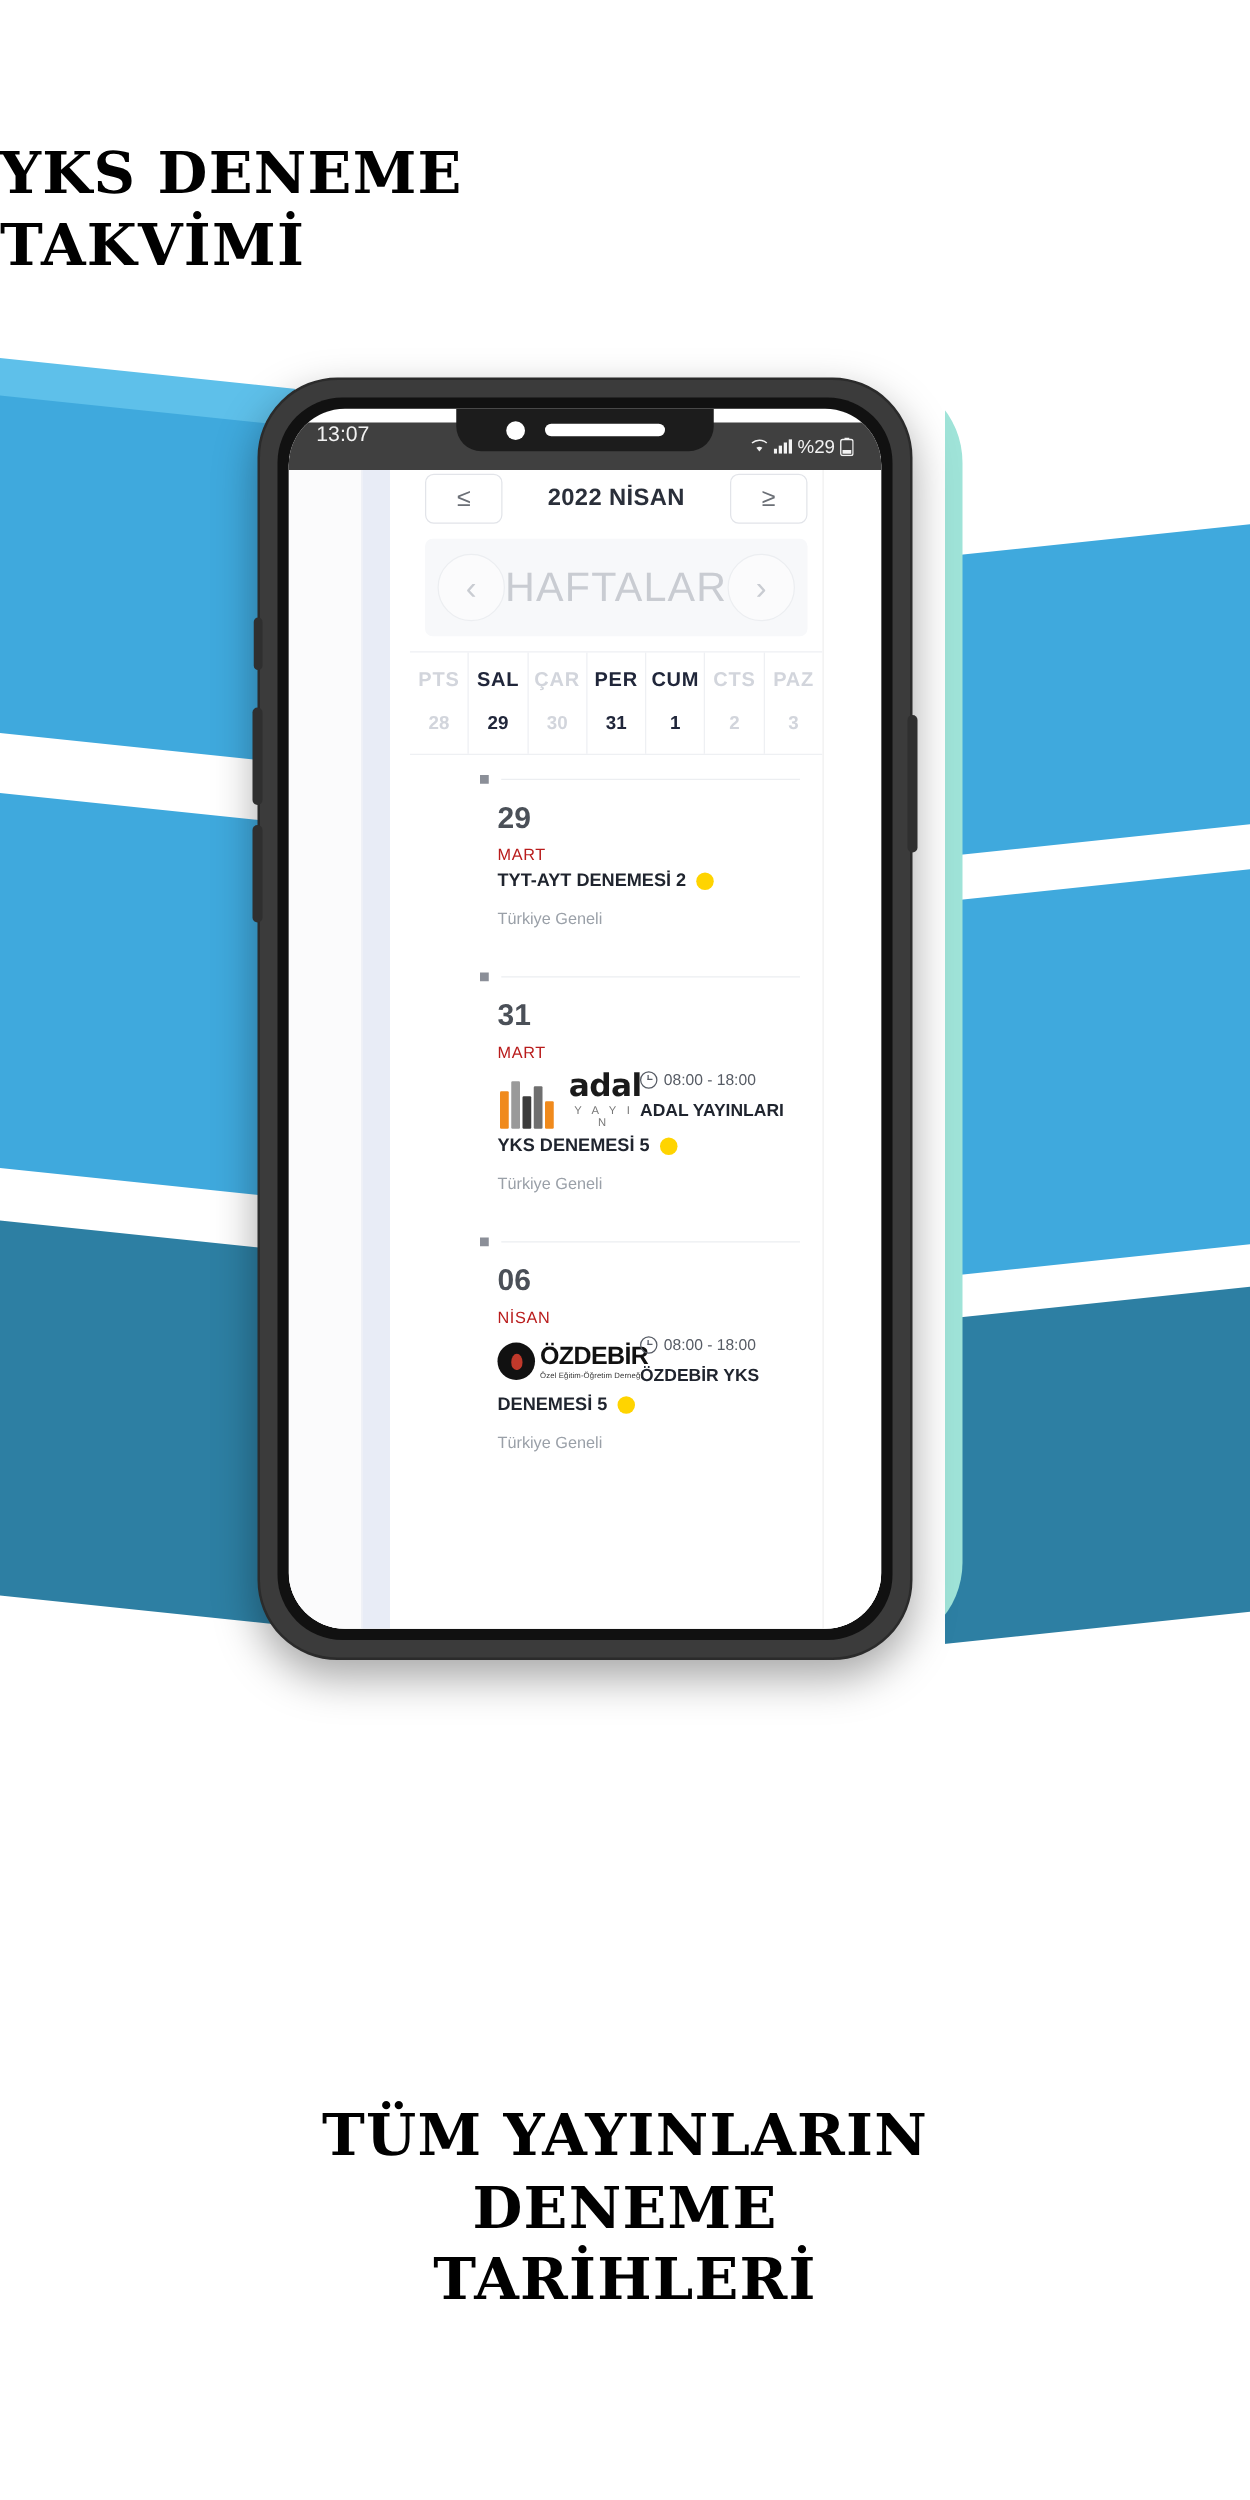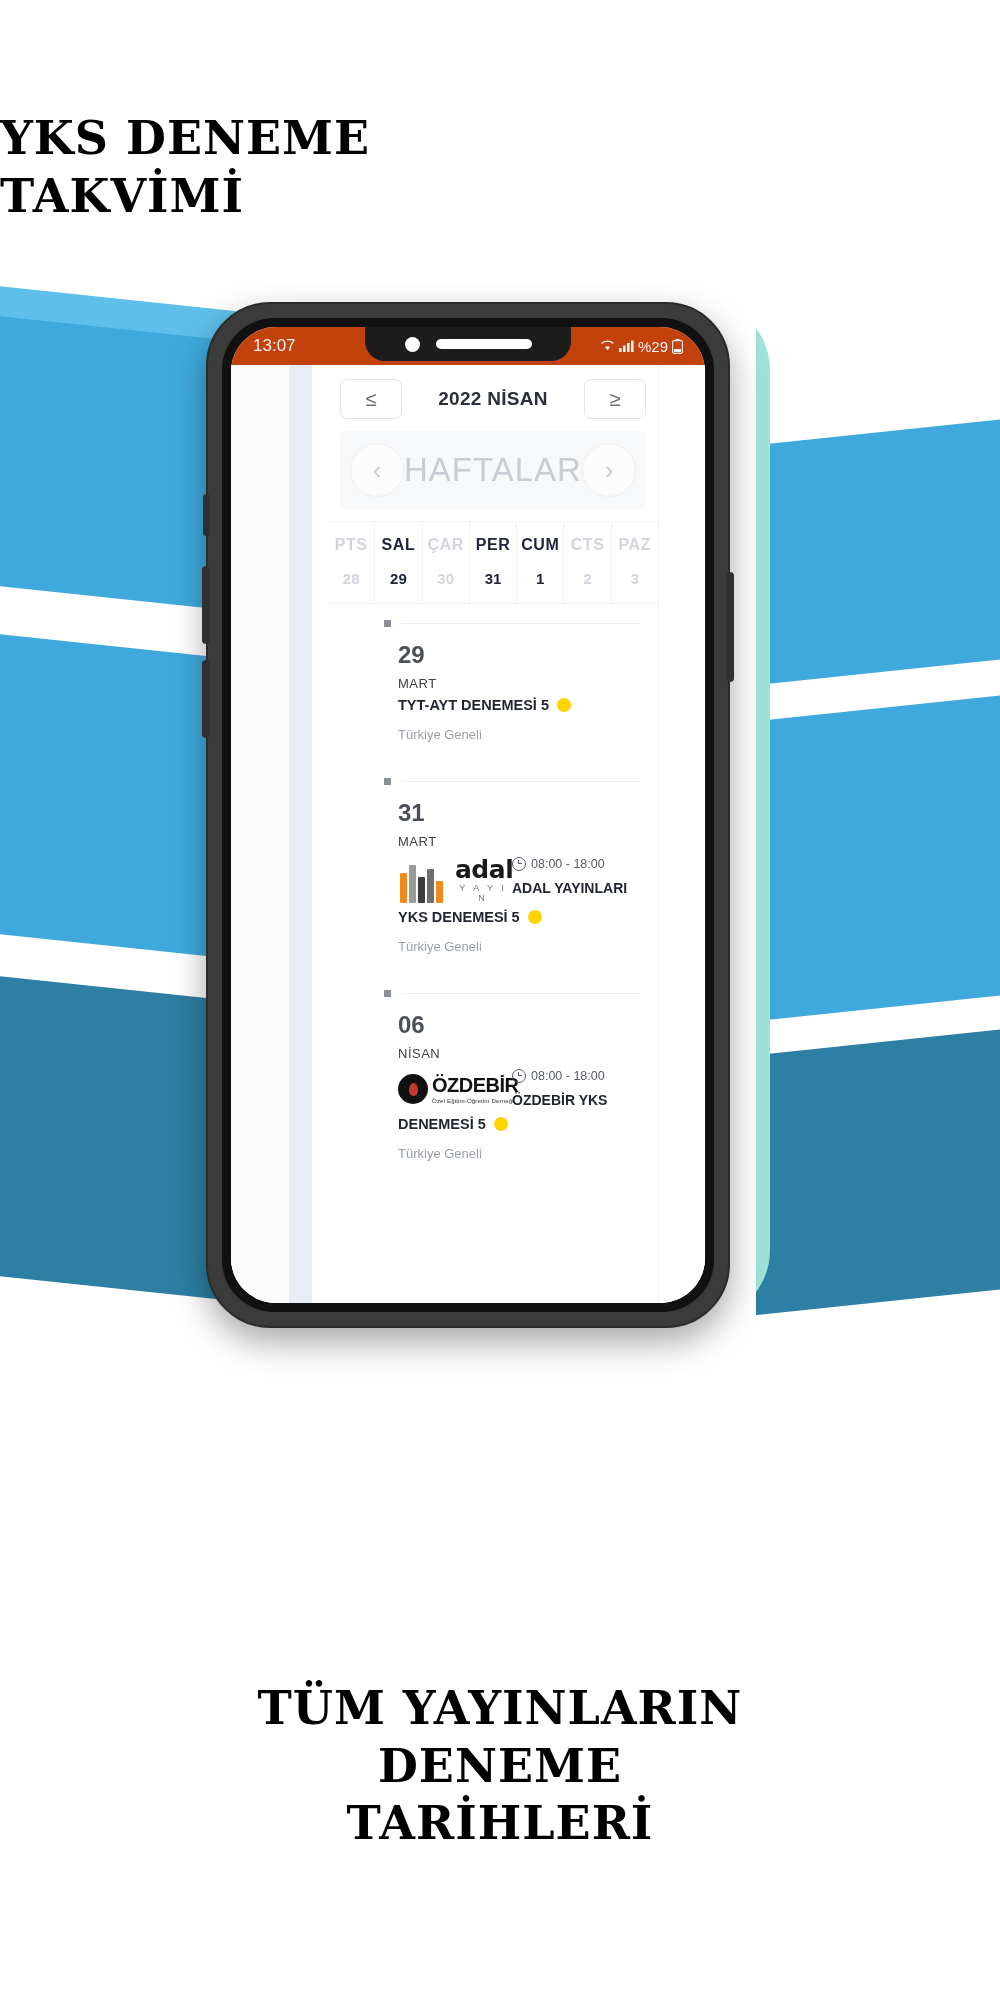--- a/index.html
+++ b/index.html
@@ -86,8 +86,8 @@
 
   
   .statusbar{
-    position:absolute;left:0;top:0;width:100%;height:38px;background:#c2410c;
-    color:#f2f2f2;font-size:17px;display:flex;align-items:center;
+    position:absolute;left:0;top:11px;width:100%;height:38px;background:#404040;
+    color:#f2f2f2;font-size:17px;display:flex;
     justify-content:space-between;padding:0 22px;box-sizing:border-box;z-index:5;
   }
   .sb-right{display:flex;align-items:center;gap:4px;font-size:15px;}

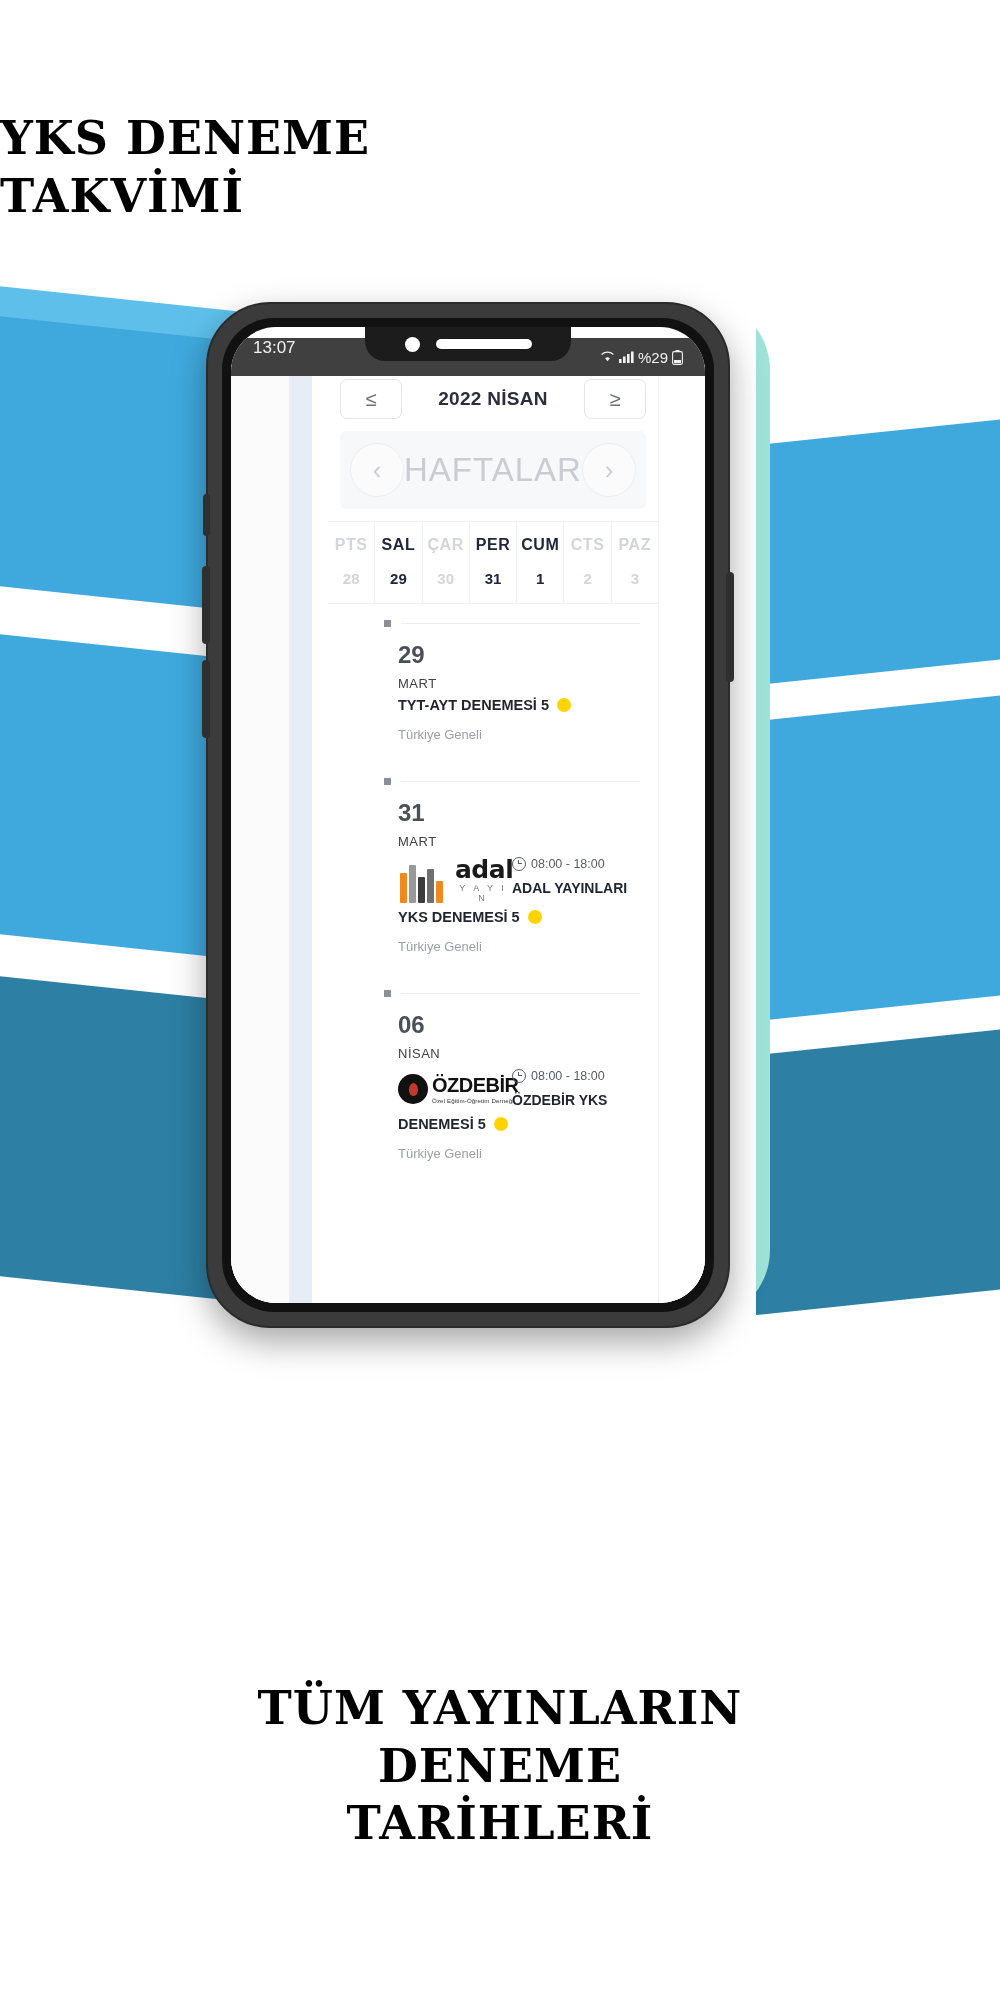--- a/index.html
+++ b/index.html
@@ -161,7 +161,7 @@
   .sep-line{flex:1;height:1px;background:#eceef1;margin-left:10px;}
   .evt-body{padding:14px 18px 20px 70px;}
   .evt-day{font-size:24px;font-weight:bold;color:#4b5058;}
-  .evt-mon{font-size:13px;color:#404040;margin-top:7px;letter-spacing:.5px;}
+  .evt-mon{font-size:13px;color:#b91c1c;margin-top:7px;letter-spacing:.5px;}
   .evt-main{display:flex;align-items:flex-start;gap:10px;margin-top:8px;}
   .logo-wrap{width:104px;flex:none;display:flex;align-items:center;justify-content:center;}
   .evt-right{flex:1;min-width:0;}

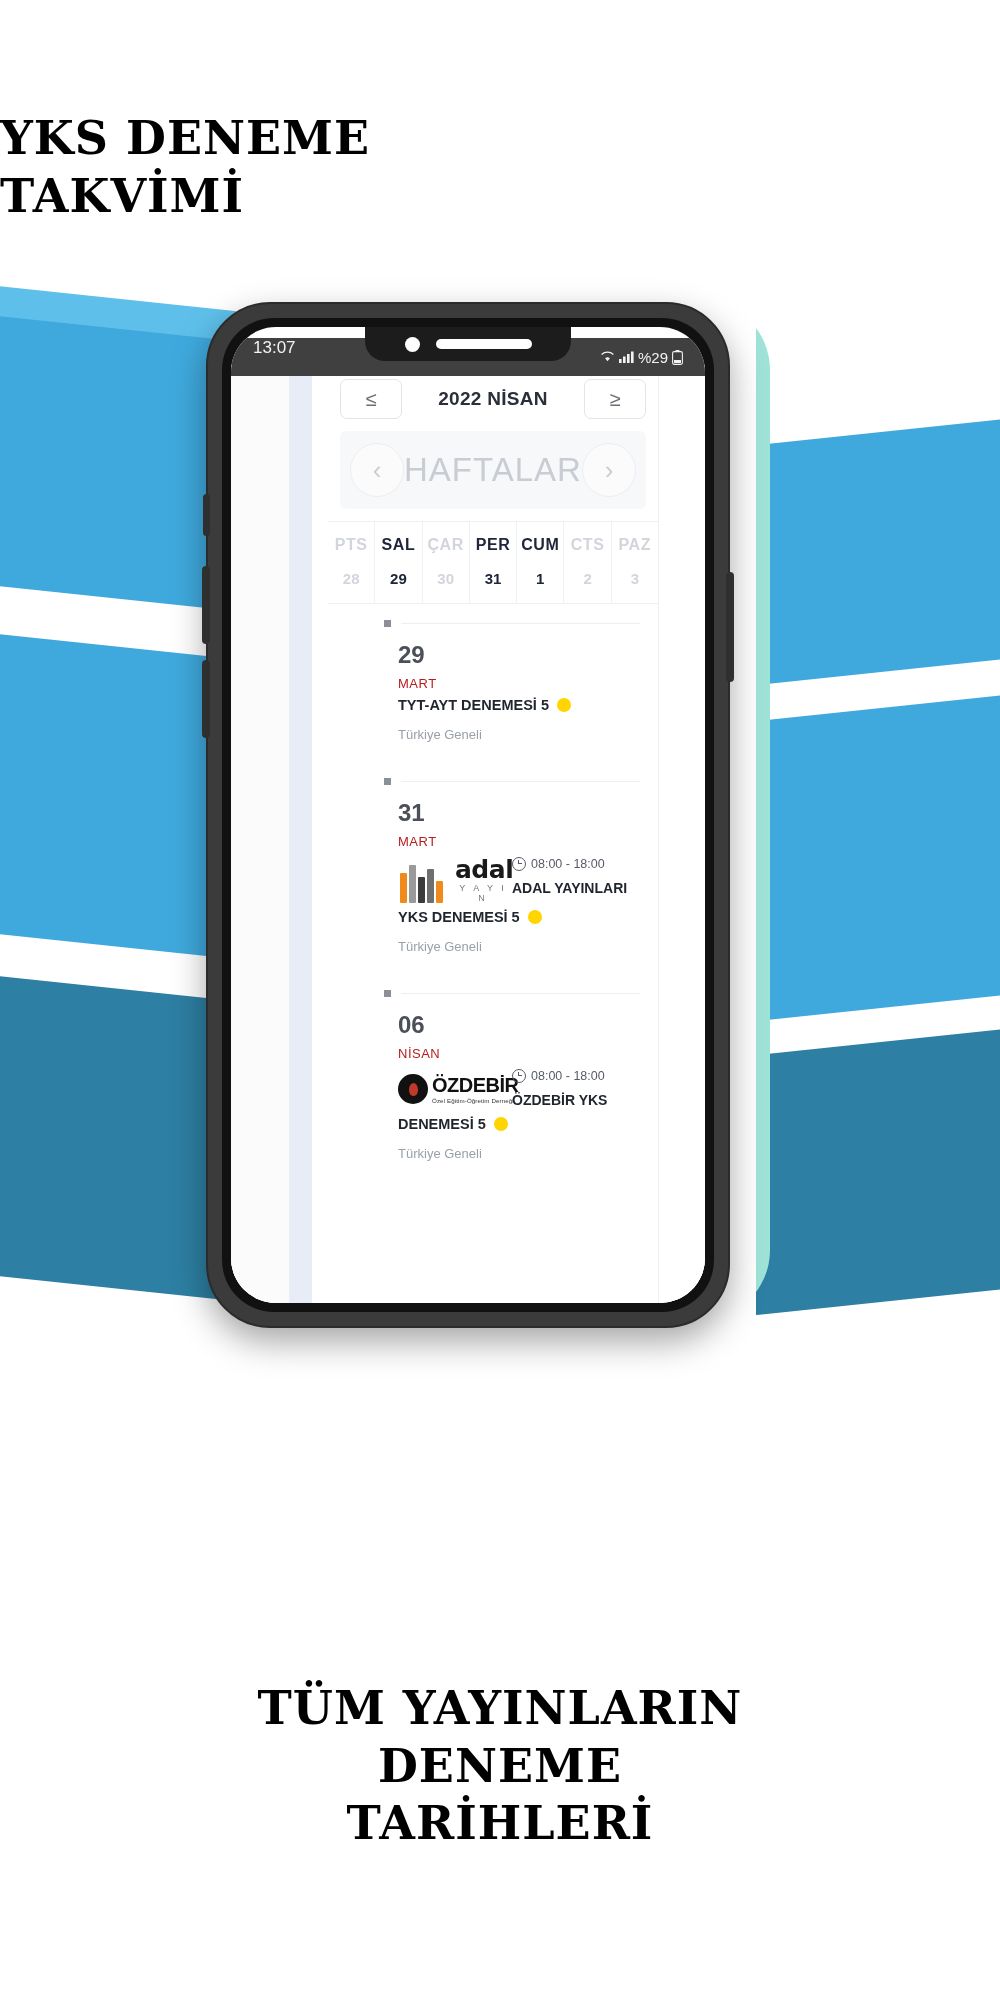--- a/index.html
+++ b/index.html
@@ -325,7 +325,7 @@
                 <div class="evt-day">29</div>
                 <div class="evt-mon">MART</div>
                 <div class="evt-title">
-                  <span>TYT-AYT DENEMESİ 5</span>
+                  <span>TYT-AYT DENEMESİ 2</span>
                   <span class="dot" style="background: rgb(255, 212, 0);"></span>
                 </div>
                 <div class="scope">Türkiye Geneli</div>

